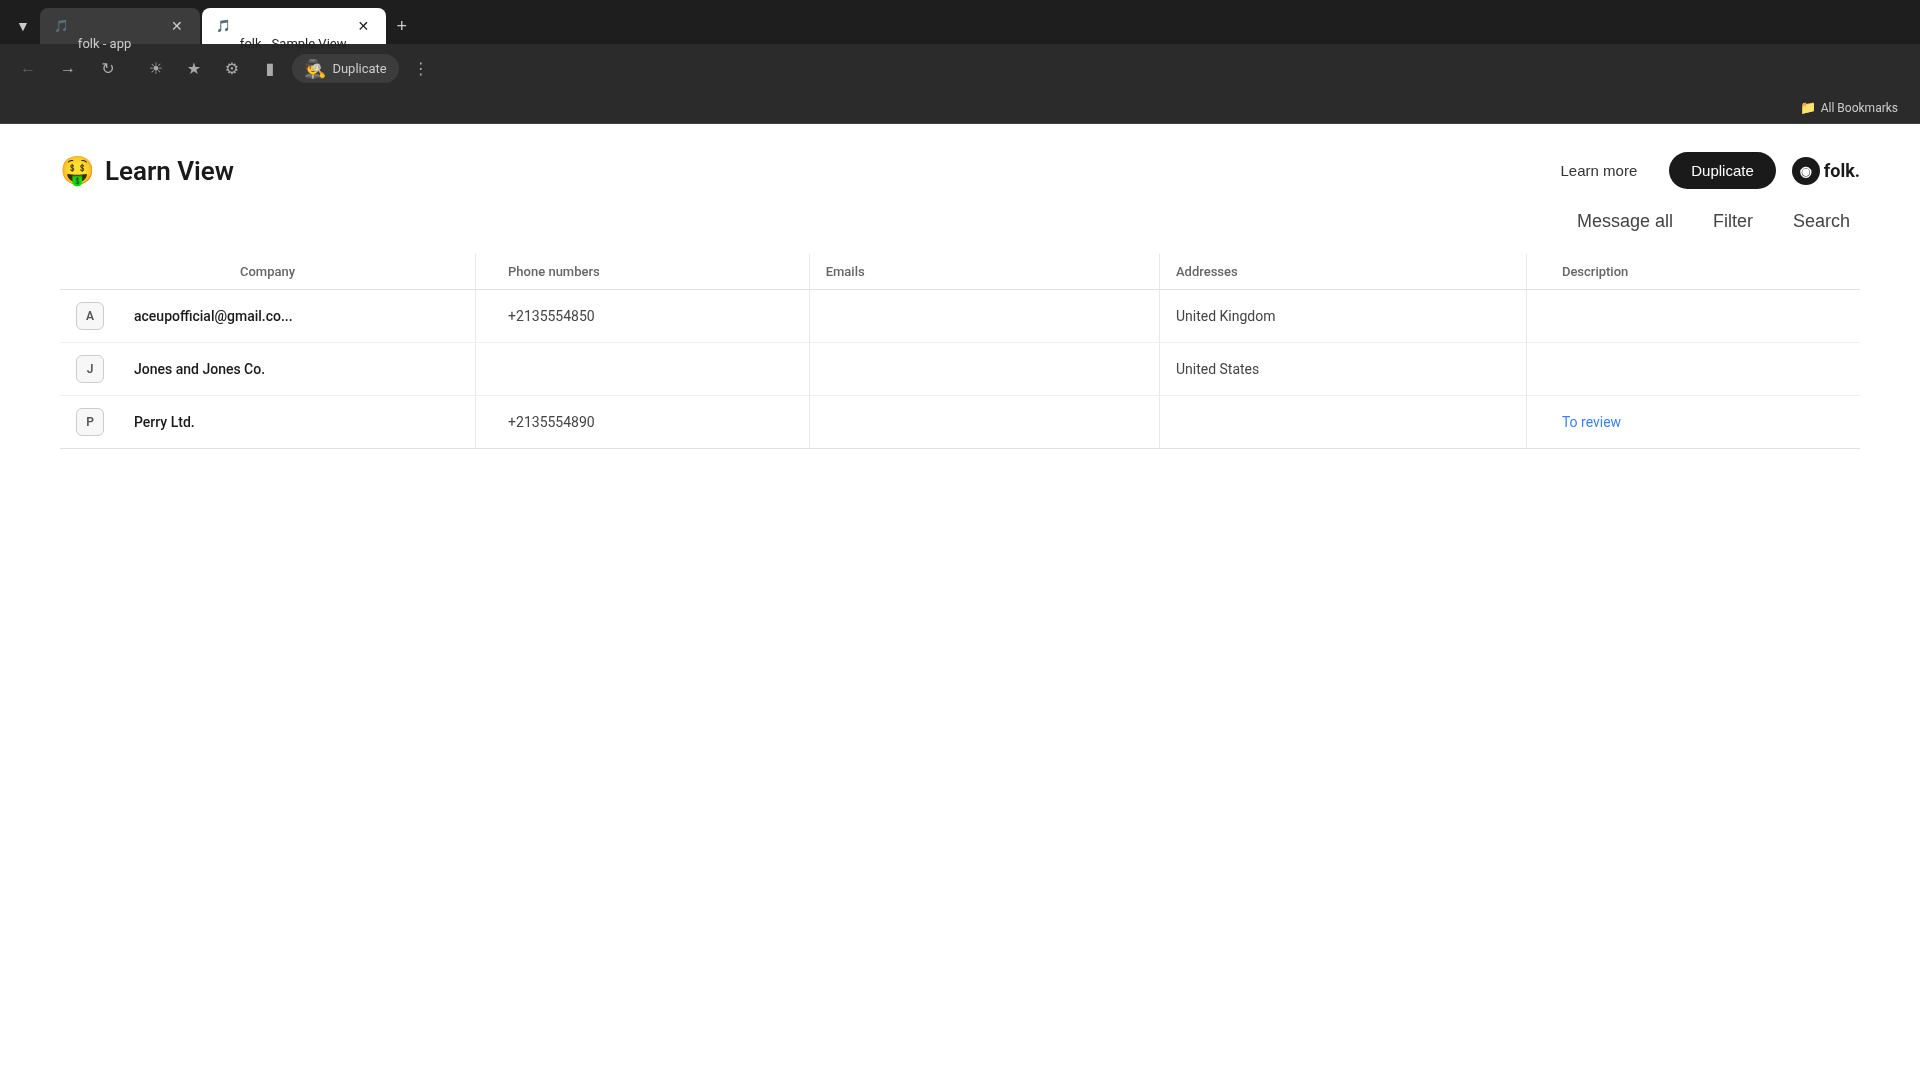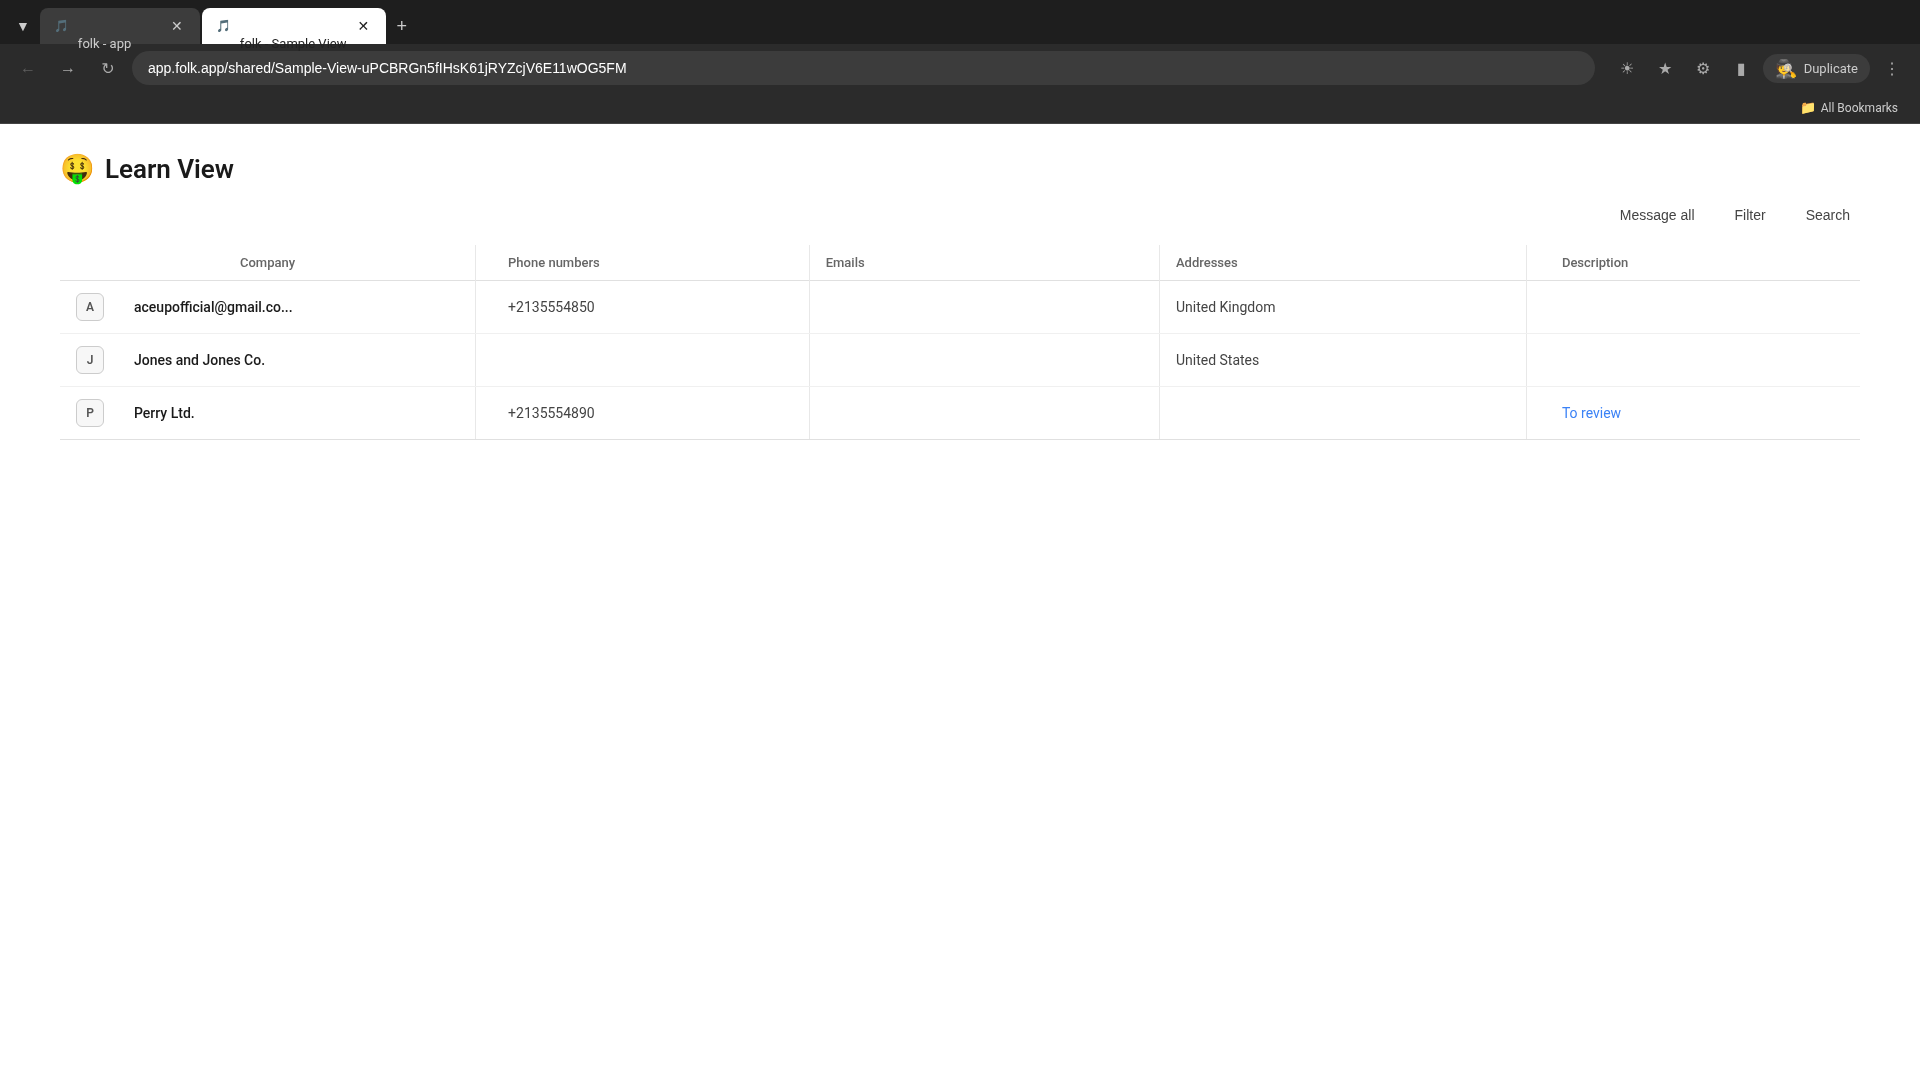--- a/index.html
+++ b/index.html
@@ -101,7 +101,6 @@
     <button class="nav-btn disabled">←</button>
     <button class="nav-btn">→</button>
     <button class="nav-btn">↻</button>
-    <input class="address-bar" type="text" value="app.folk.app/shared/Sample-View-uPCBRGn5fIHsK61jRYZcjV6E11wOG5FM" style="">
     <div class="nav-right">
       <button class="nav-icon-btn" title="Cast">☀</button>
       <button class="nav-icon-btn" title="Bookmark">★</button>

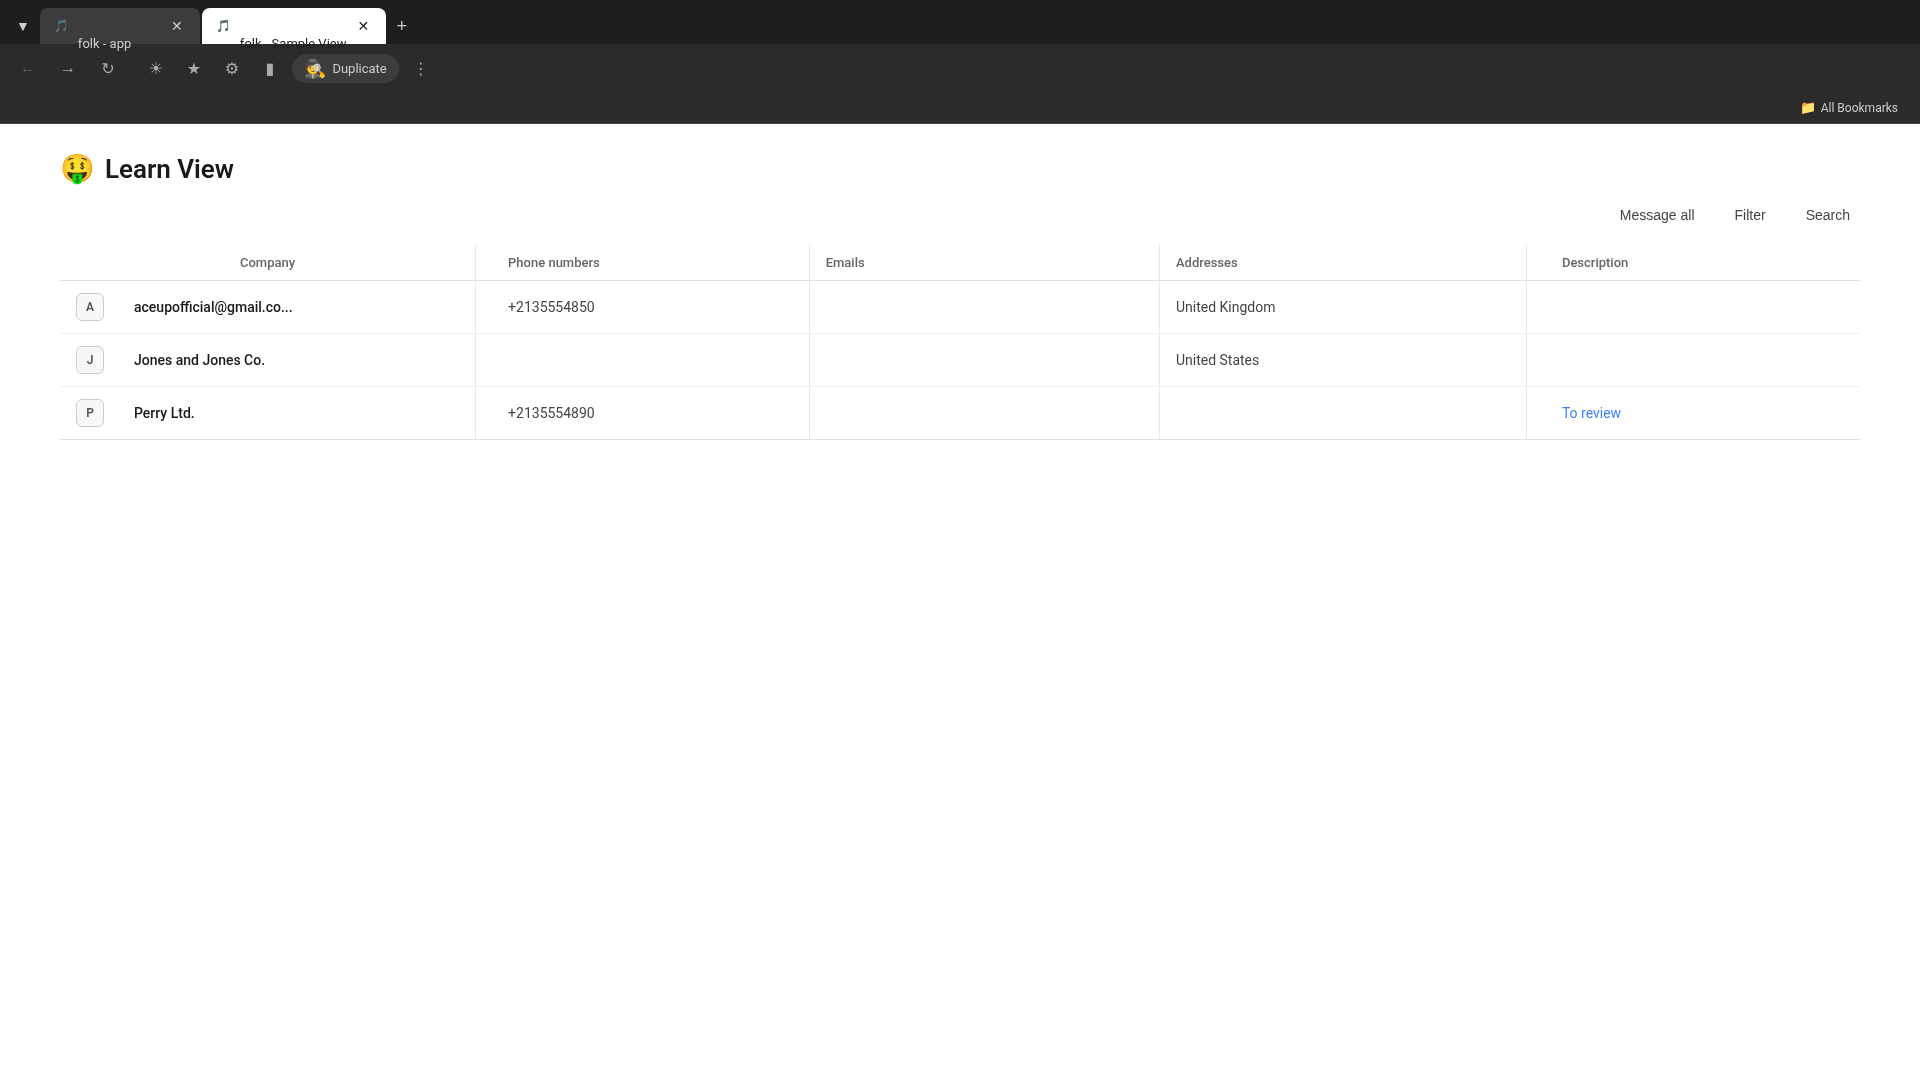--- a/index.html
+++ b/index.html
@@ -129,6 +129,14 @@
         <span class="page-emoji">🤑</span>
         <h1 class="page-title">Learn View</h1>
       </div>
+      <div class="header-actions">
+        <button class="learn-more-btn">Learn more</button>
+        <button class="duplicate-btn">Duplicate</button>
+        <div class="folk-logo">
+          <div class="folk-logo-icon">◉</div>
+          <span>folk.</span>
+        </div>
+      </div>
     </div>
 
     <div class="sub-actions">

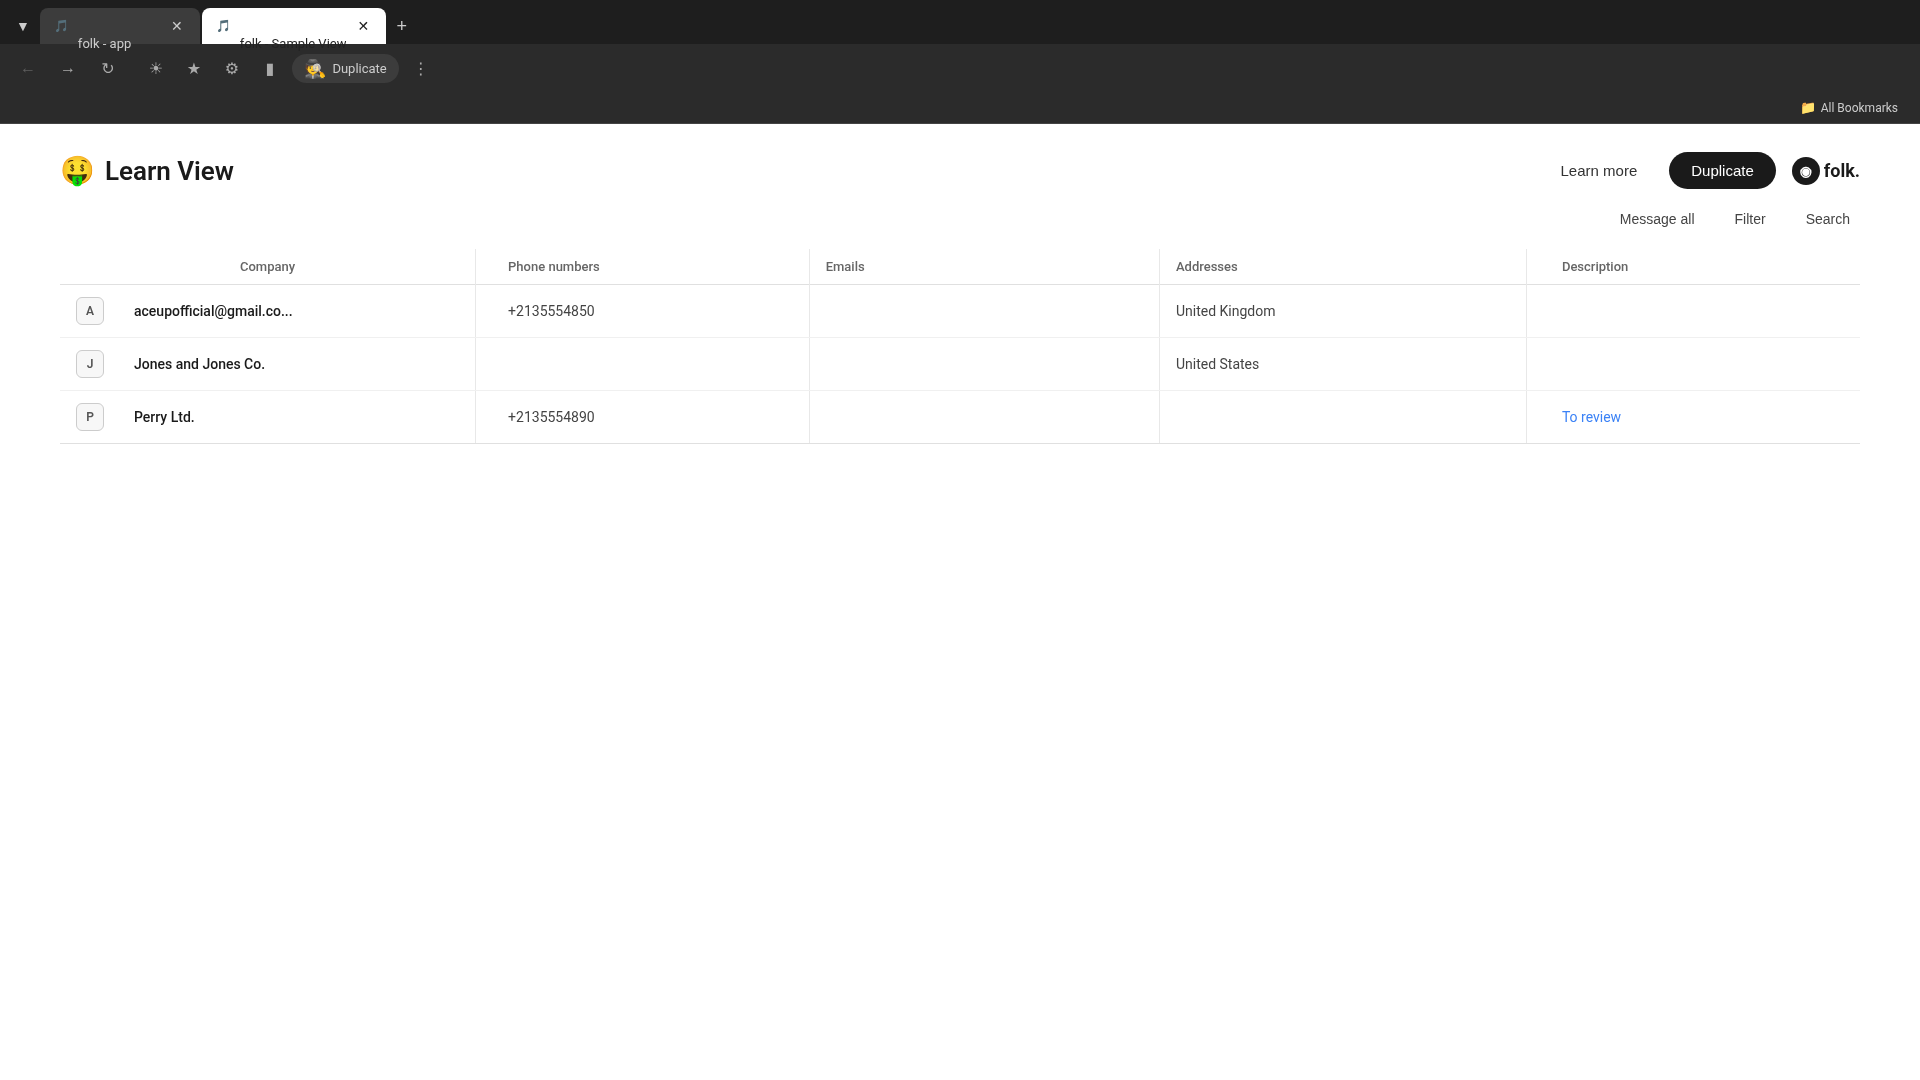--- a/index.html
+++ b/index.html
@@ -49,7 +49,7 @@
 
     
     .sub-actions { display: flex; align-items: center; justify-content: flex-end; gap: 20px; padding: 4px 60px 16px 60px; }
-    .sub-action-btn { background: none; border: none; color: #444; font-size: 14px; cursor: pointer; padding: 6px 10px; border-radius: 6px; }
+    .sub-action-btn { background: none; border: none; color: #444; font-size: 18px; cursor: pointer; padding: 6px 10px; border-radius: 6px; }
 
     
     .table-container { padding: 0 60px; }

